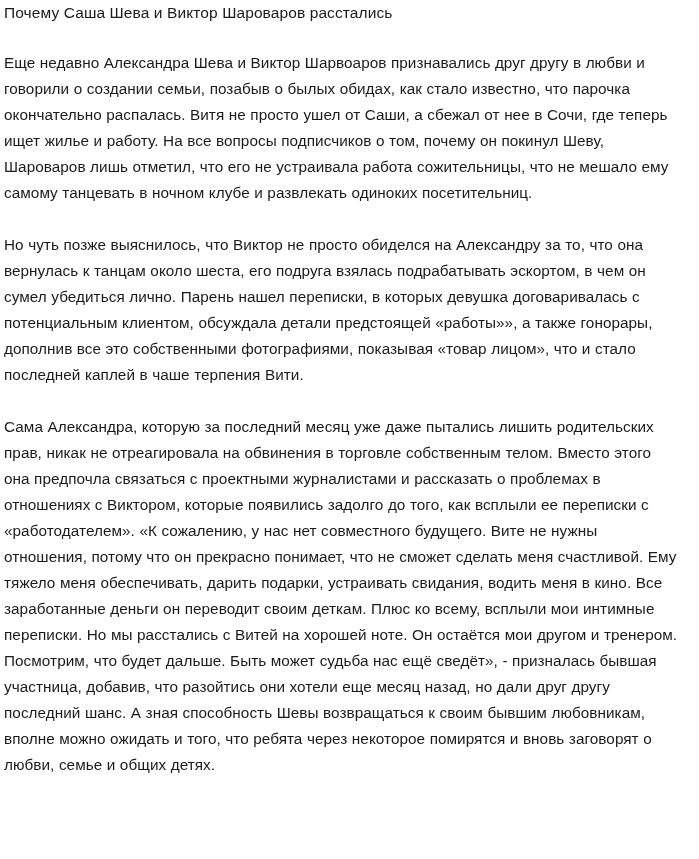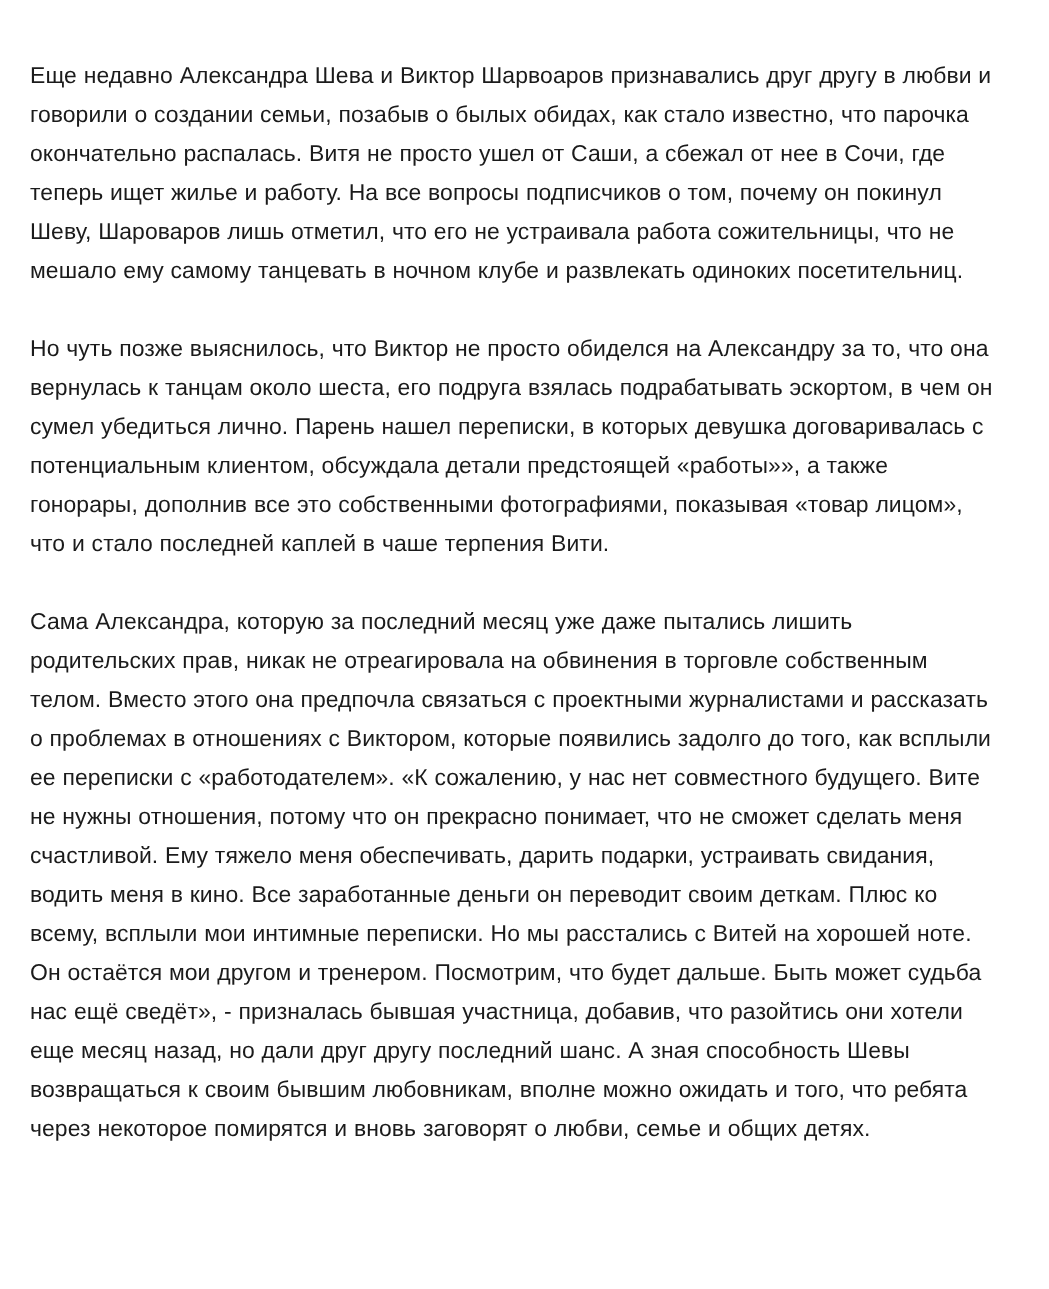--- a/index.html
+++ b/index.html
@@ -64,6 +64,7 @@
 
 <div id="article">
 
+  <h1 id="article-title">Почему Саша Шева и Виктор Шароваров расстались</h1>
 
   <div id="paragraph-spacer-top"></div>
 

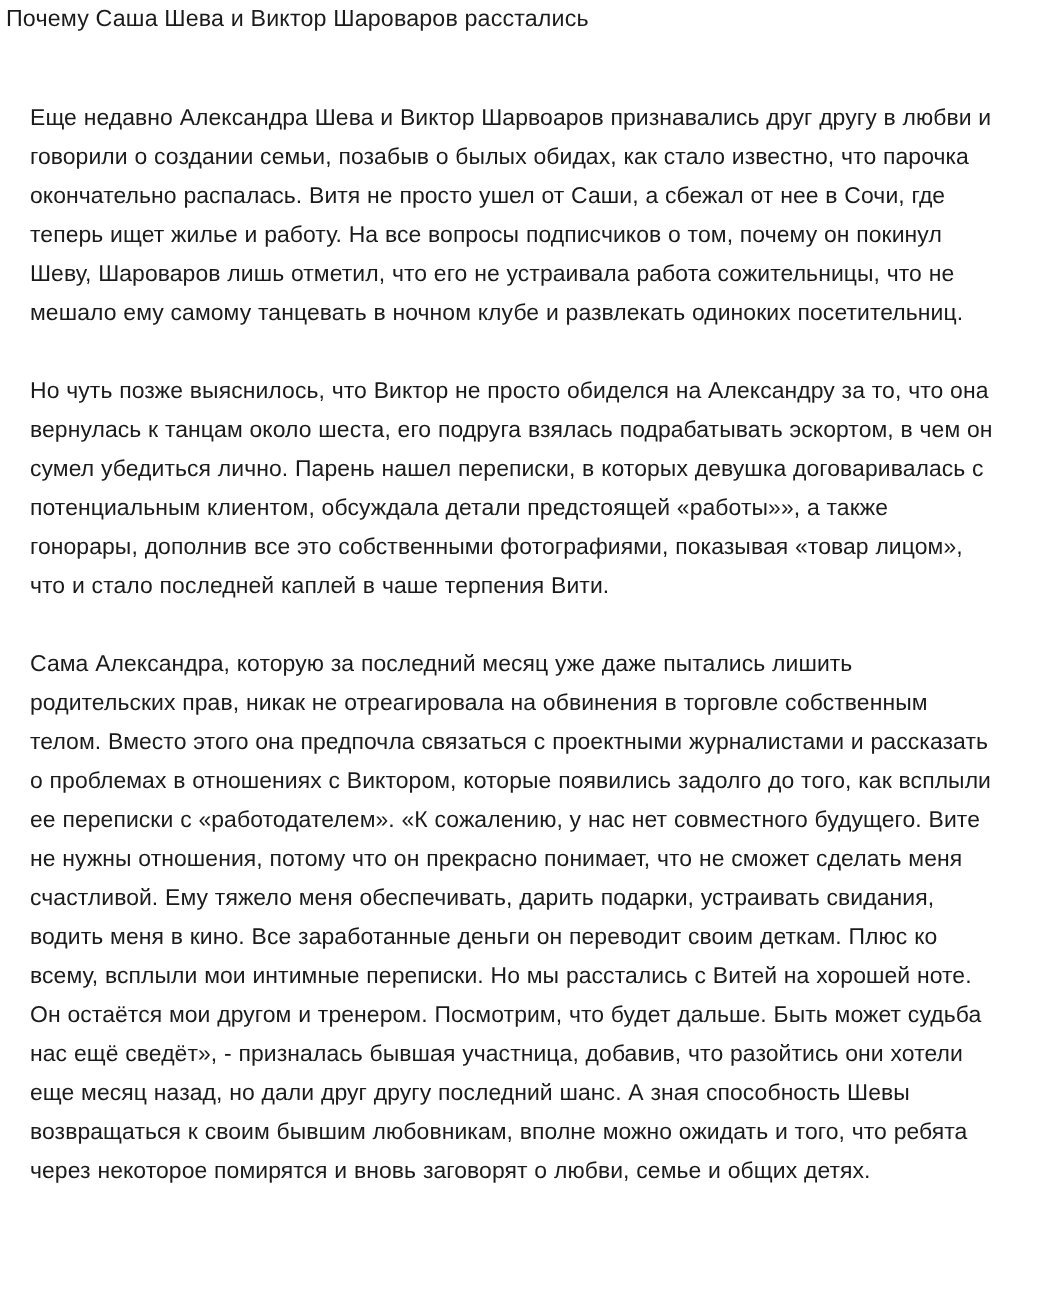--- a/index.html
+++ b/index.html
@@ -35,7 +35,7 @@
   }
 
   #article-body {
-    margin: 16px;
+    margin: 0;
     padding: 0;
   }
 

